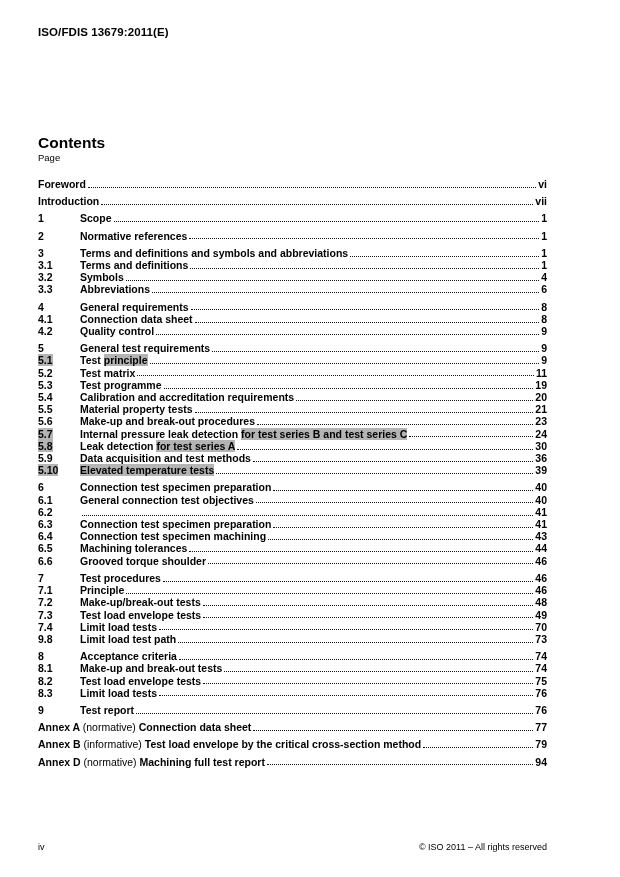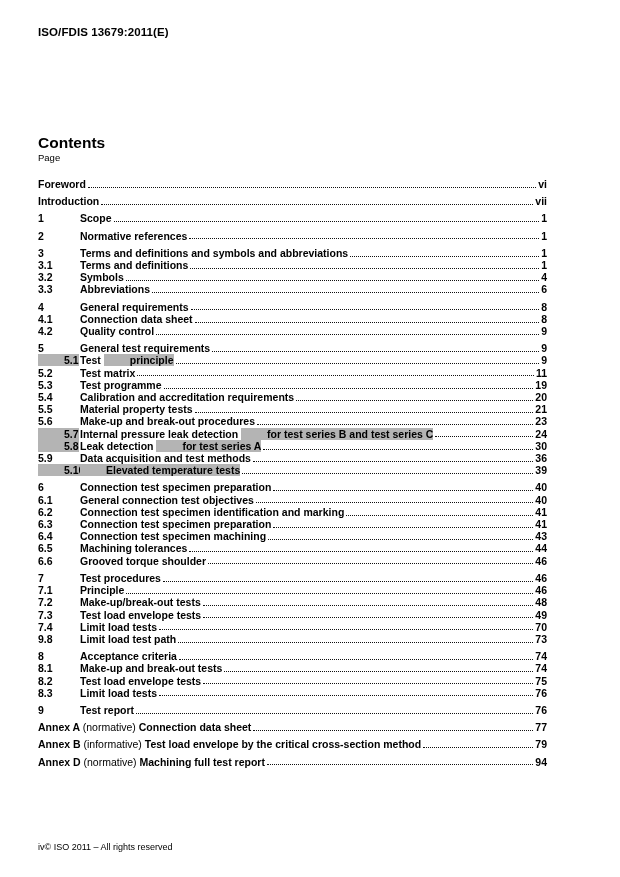--- a/index.html
+++ b/index.html
@@ -58,7 +58,7 @@
     margin: 0 2px 2.5px 2px;
   }
   .toc-page { flex: none; }
-  .hl { background: #b4b4b4; padding-left: 26px; }
+  .hl { background: #b4b4b4; }
   .normal { font-weight: normal; }
   .footer {
     position: absolute;

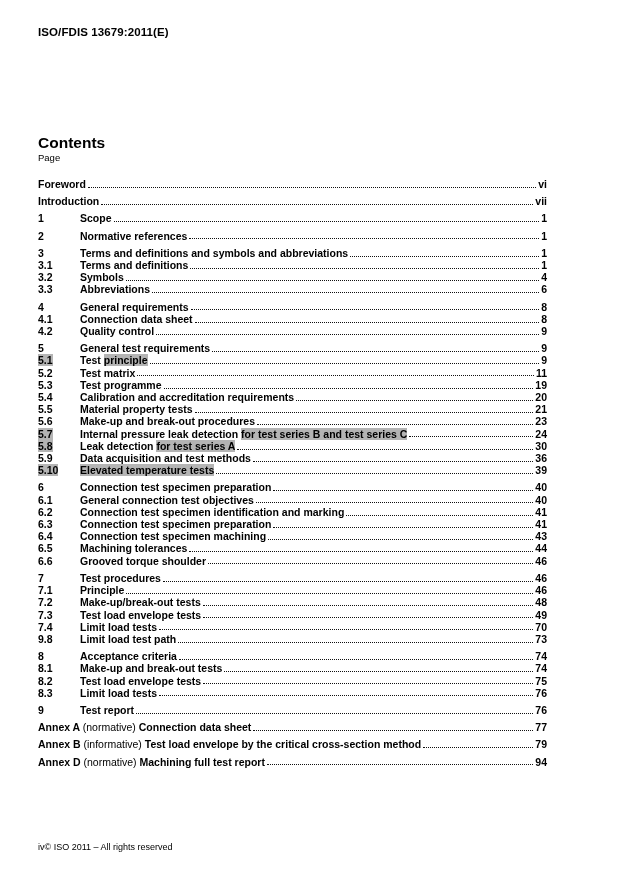--- a/index.html
+++ b/index.html
@@ -243,7 +243,6 @@
         </div>
         <div class="toc-row">
           <span class="toc-num"><span>6.2</span></span>
-          <span class="toc-title"><span>Connection test specimen identification and marking</span></span>
           <span class="leader"></span>
           <span class="toc-page">41</span>
         </div>

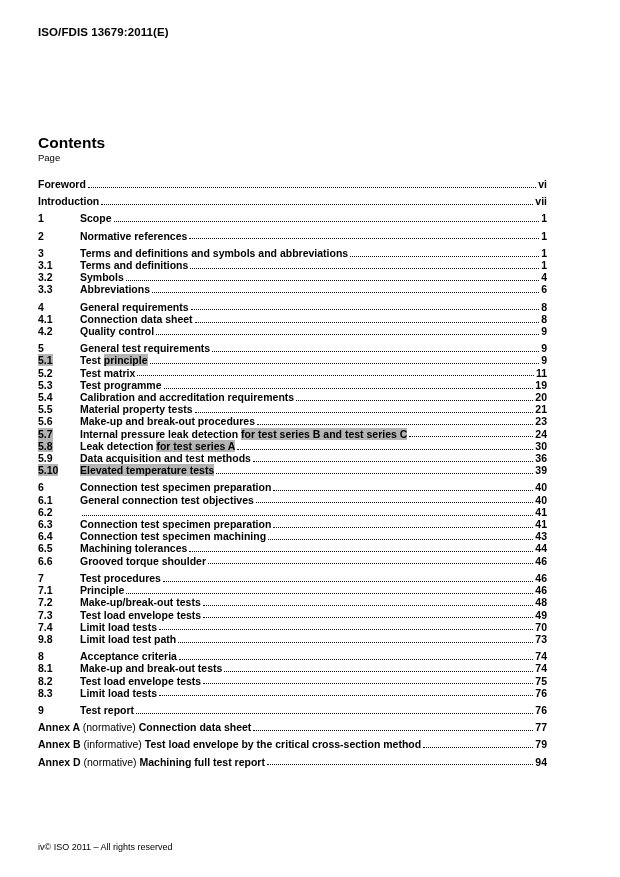--- a/index.html
+++ b/index.html
@@ -66,6 +66,7 @@
     right: 73px;
     bottom: 25px;
     display: flex;
+    justify-content: space-between;
     align-items: baseline;
     font-size: 9px;
     font-weight: normal;

